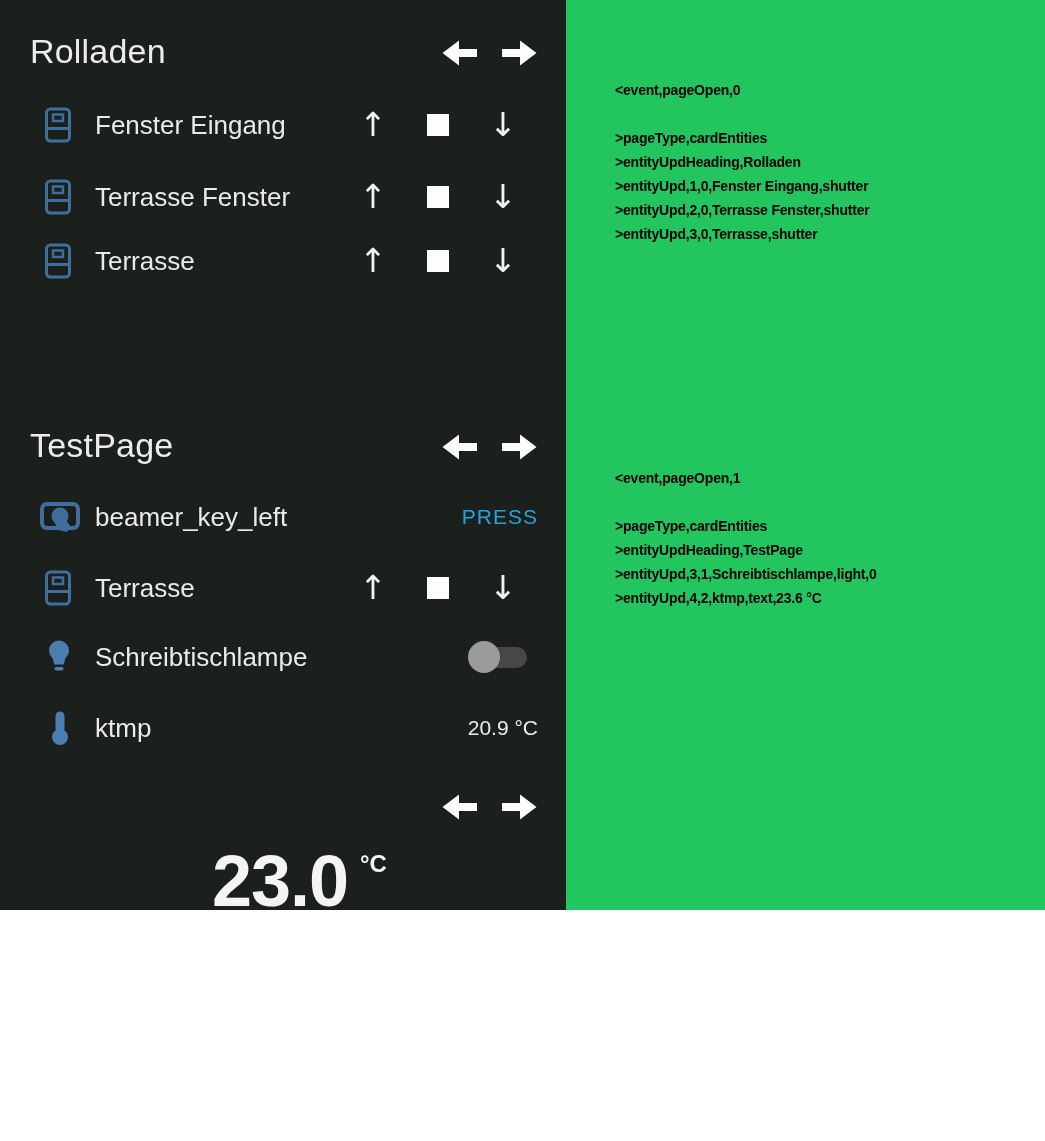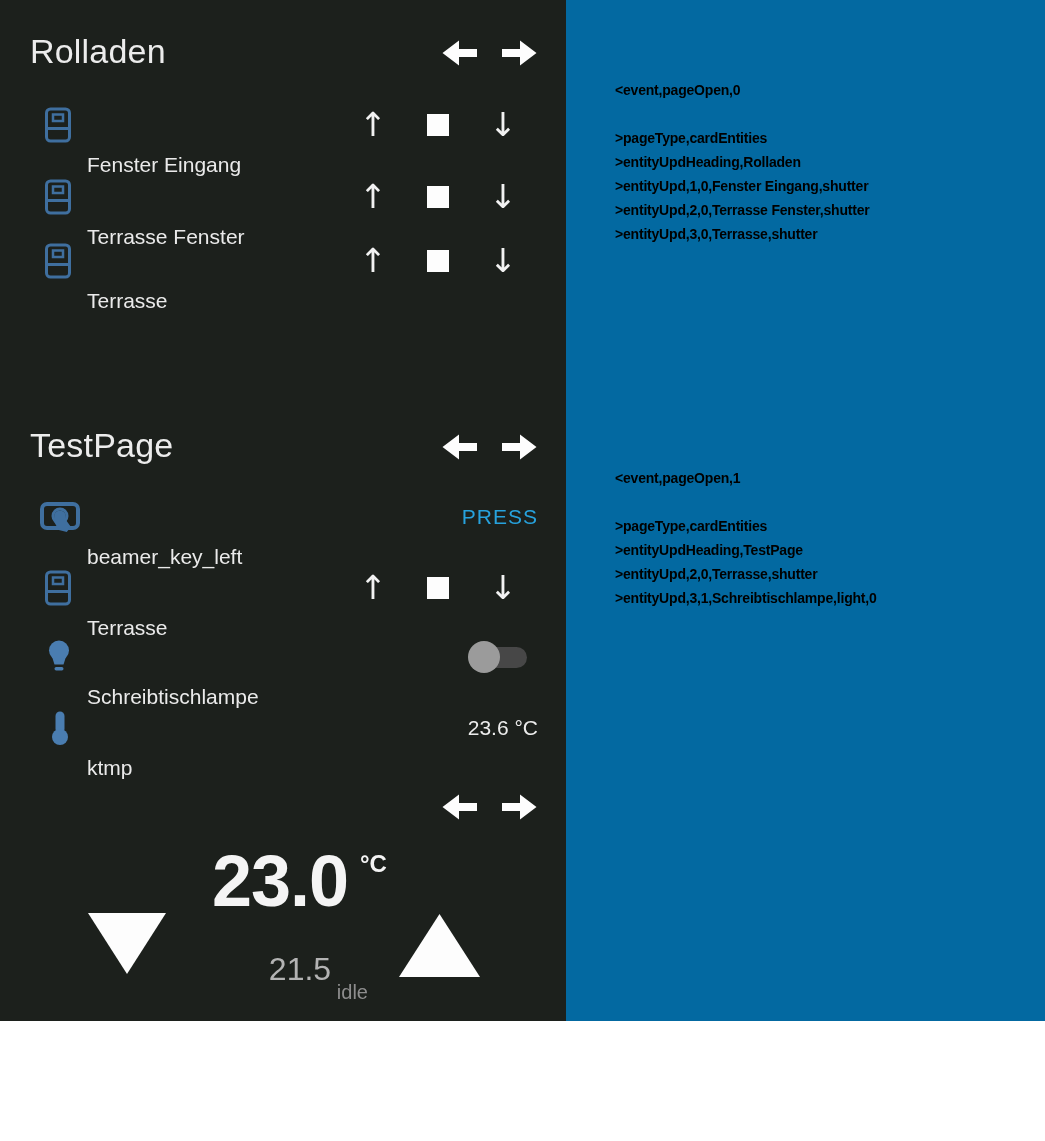--- a/index.html
+++ b/index.html
@@ -7,7 +7,7 @@
     width:1045px;height:1141px;background:#ffffff;
     font-family:"Liberation Sans","DejaVu Sans",sans-serif;
   }
-  .canvas{position:relative;width:1045px;height:1021px;background:#0369a1;overflow:hidden;}
+  .canvas{position:relative;width:1045px;height:910px;background:#22c55e;overflow:hidden;}
 
   
   .panel-col{position:absolute;left:0;top:0;width:566px;height:1141px;background:#1c201c;}

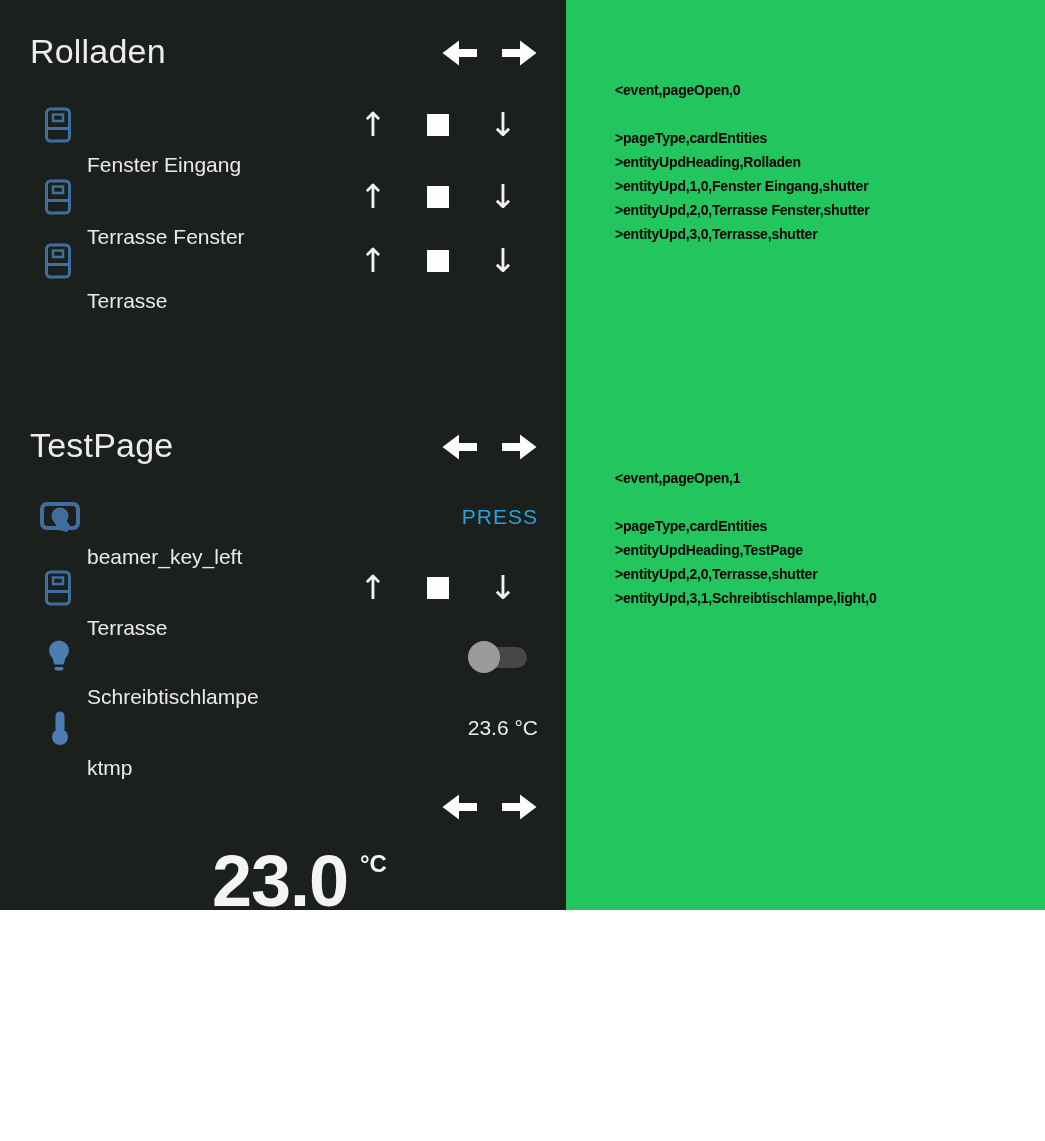--- a/index.html
+++ b/index.html
@@ -21,8 +21,8 @@
   .srow{position:absolute;left:0;width:566px;height:44px;}
   .eicon{position:absolute;top:50%;transform:translateY(-50%);line-height:0;}
   .elabel{
-    position:absolute;left:87px;top:50%;transform:translateY(-50%);
-    font-size:21px;color:#eaeaea;white-space:nowrap;margin-top:40px;
+    position:absolute;left:95px;top:50%;transform:translateY(-50%);
+    font-size:26px;color:#eaeaea;white-space:nowrap;
   }
   .ctl{position:absolute;top:50%;transform:translateY(-50%);}
   .glyph{

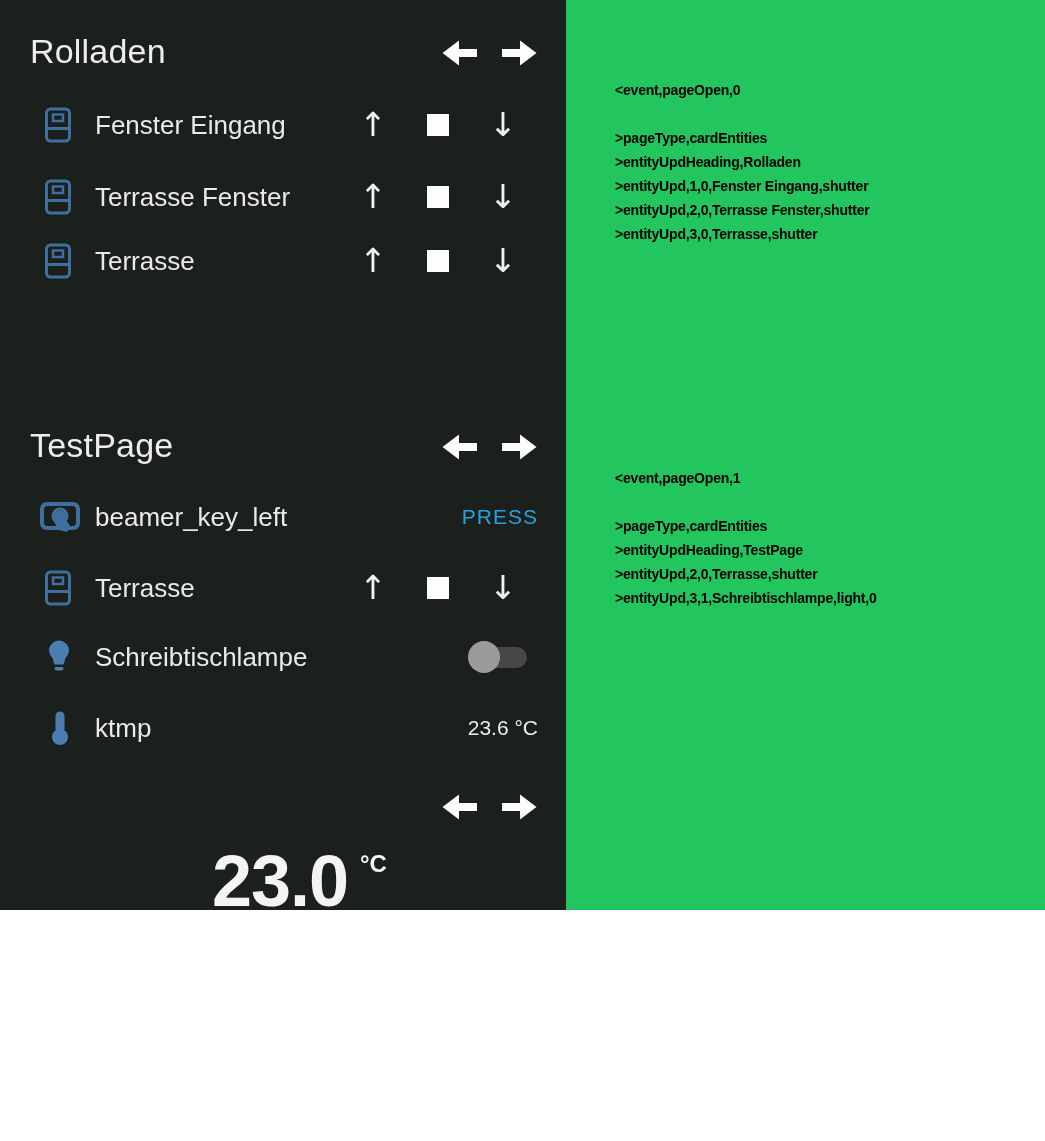--- a/index.html
+++ b/index.html
@@ -247,7 +247,6 @@
     <div class="pl"></div>
     <div class="pl">&gt;pageType,cardEntities</div>
     <div class="pl">&gt;entityUpdHeading,TestPage</div>
-    <div class="pl">&gt;entityUpd,2,0,Terrasse,shutter</div>
     <div class="pl">&gt;entityUpd,3,1,Schreibtischlampe,light,0</div>
   </div>
 

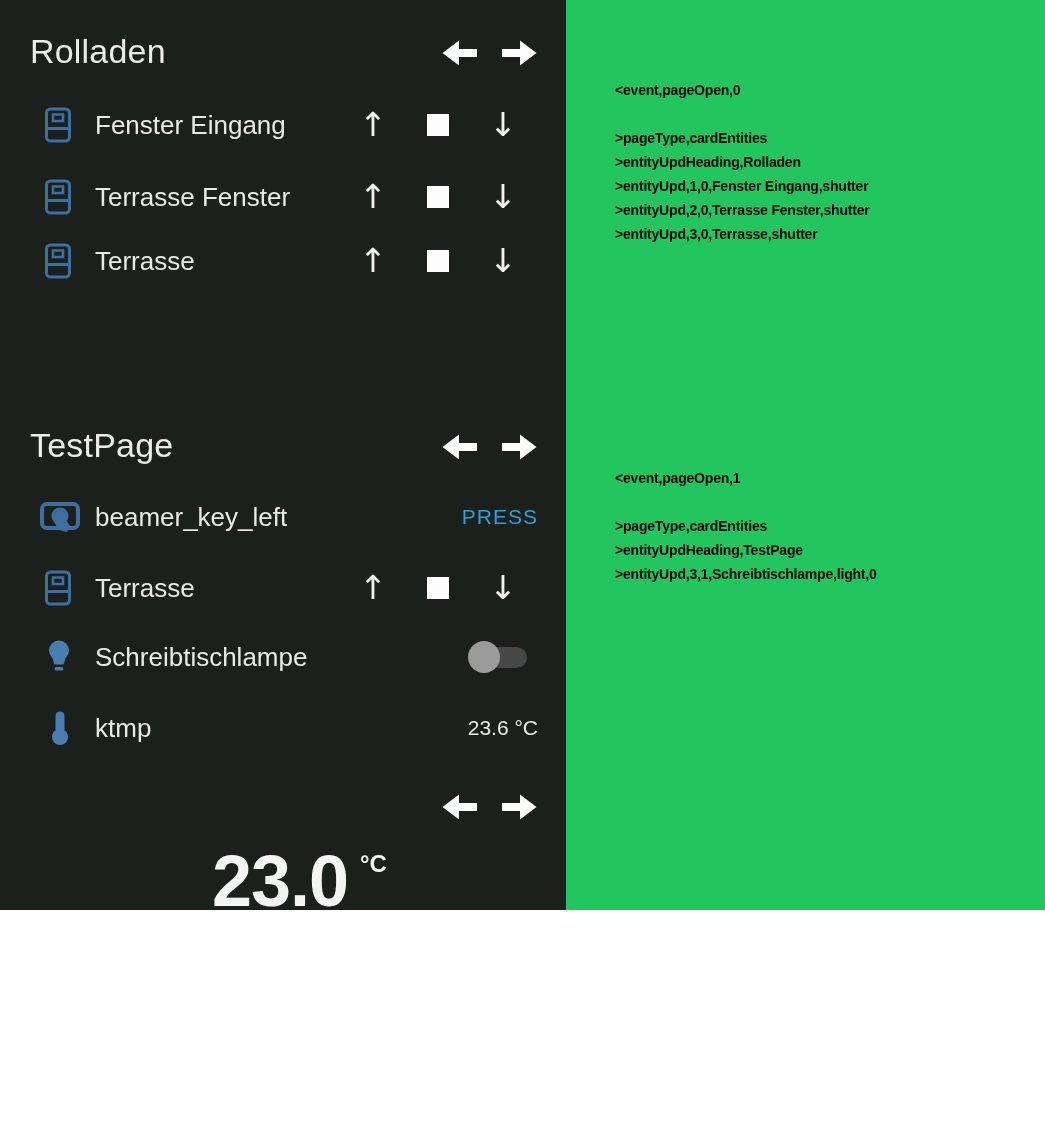--- a/index.html
+++ b/index.html
@@ -248,6 +248,7 @@
     <div class="pl">&gt;pageType,cardEntities</div>
     <div class="pl">&gt;entityUpdHeading,TestPage</div>
     <div class="pl">&gt;entityUpd,3,1,Schreibtischlampe,light,0</div>
+    <div class="pl">&gt;entityUpd,4,2,ktmp,text,23.6 °C</div>
   </div>
 
 </div>

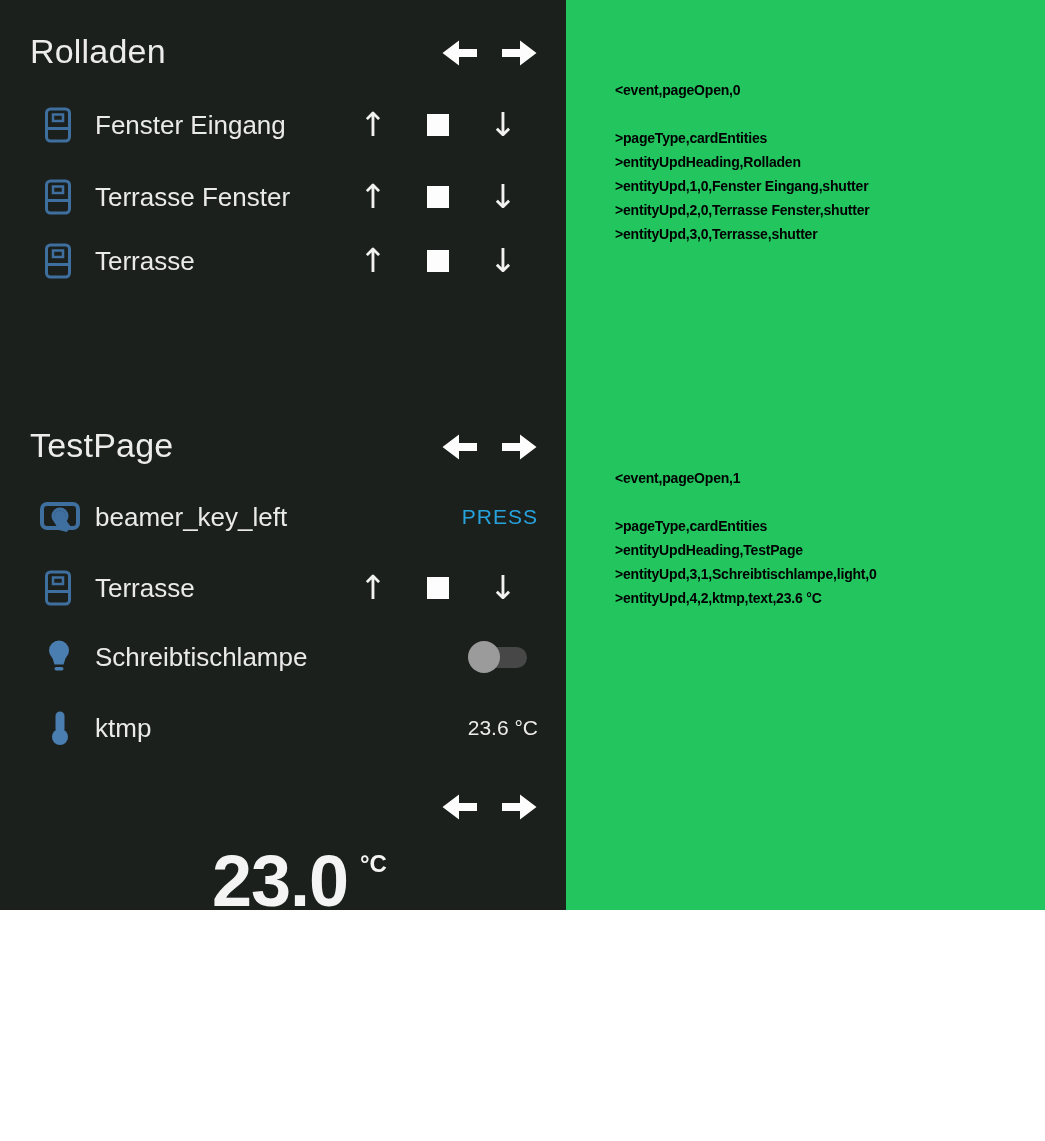--- a/index.html
+++ b/index.html
@@ -200,7 +200,7 @@
           </svg>
         </span>
         <span class="elabel">ktmp</span>
-        <span class="rowval">23.6 °C</span>
+        <span class="rowval">20.9 °C</span>
       </div>
     </div>
 

